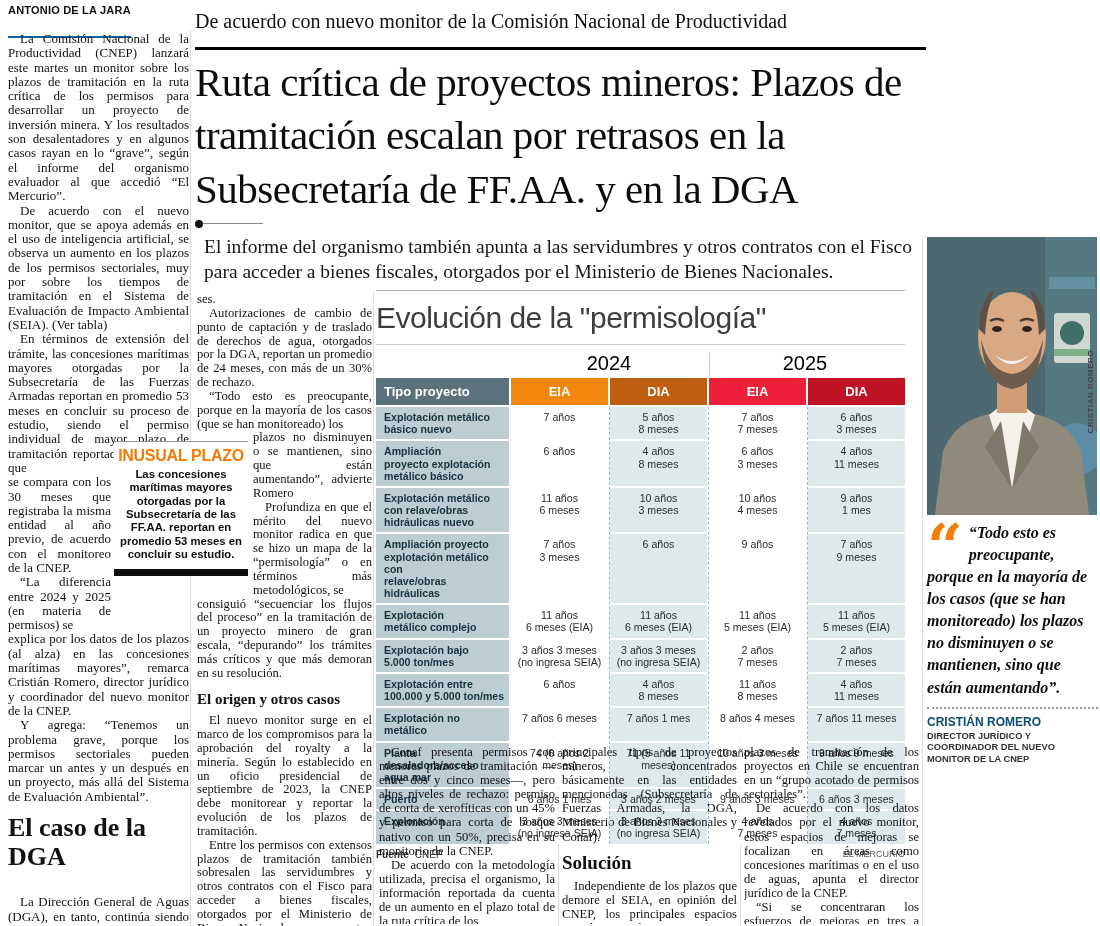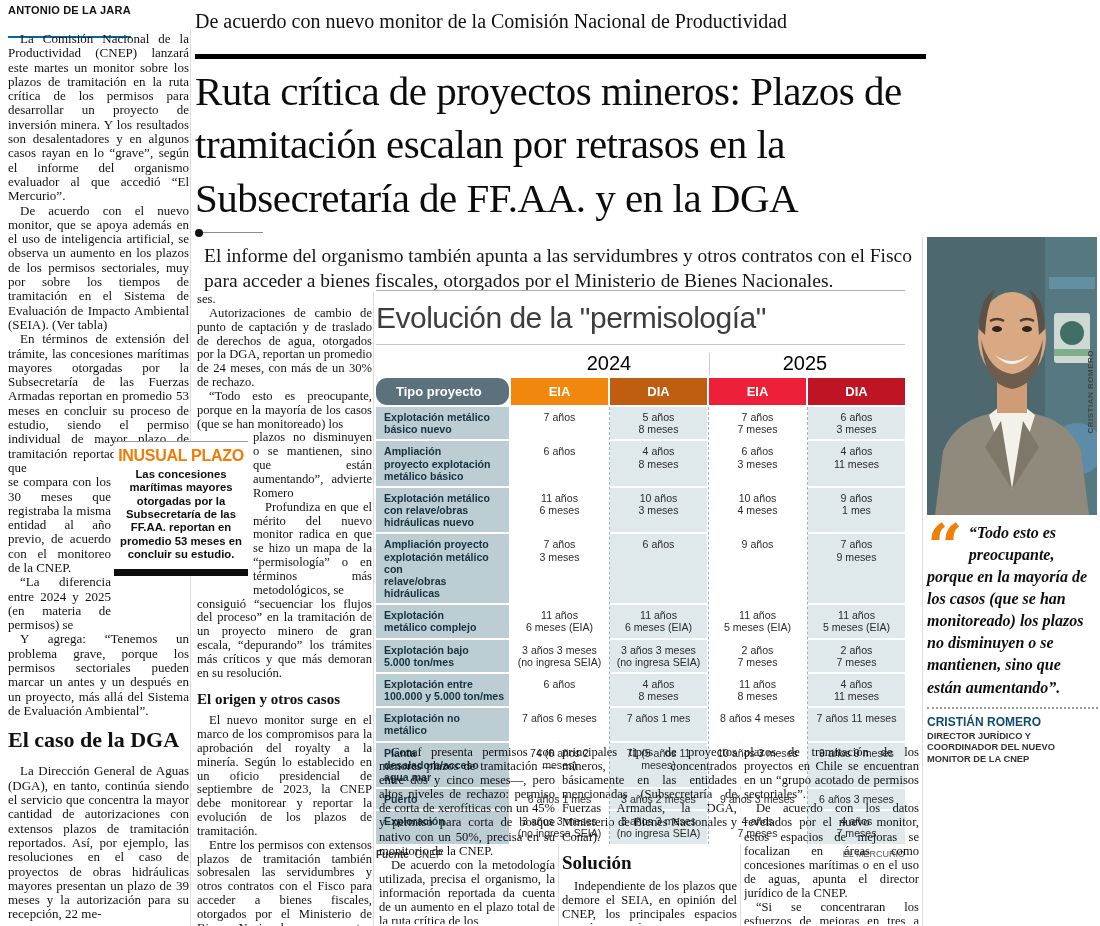--- a/index.html
+++ b/index.html
@@ -27,7 +27,7 @@
   .botcol h2{font-size:19px;margin:8px 0 6px;}
   
   #headerblock{position:absolute;left:195px;top:10px;width:731px;}
-  .kicker{font-size:20px;color:#111;padding-bottom:21px;border-bottom:5px solid #000000;}
+  .kicker{font-size:20px;color:#111;padding-bottom:14px;border-bottom:3px solid #000000;}
   h1.headline{font-size:41px;font-weight:500;line-height:1.3;margin:6px 0 2px;letter-spacing:-0.5px;color:#0c0c0c;}
   .bullet-line{display:flex;align-items:center;margin:4px 0 6px;}
   .bullet-line .dot{width:8px;height:8px;border-radius:50%;background:#111;}

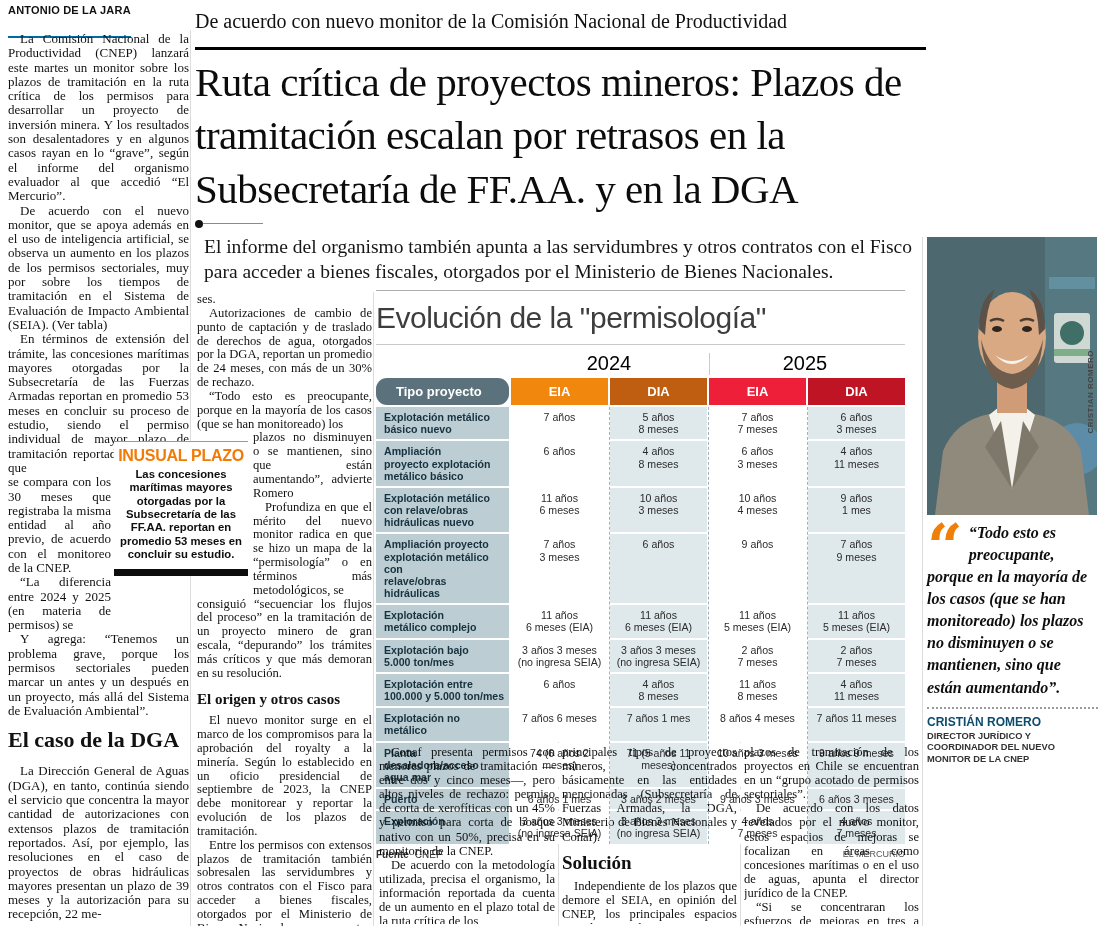--- a/index.html
+++ b/index.html
@@ -52,7 +52,7 @@
   #tbody-wrap{position:relative;}
   .trow{display:flex;margin-bottom:2px;}
   .thead .hcell{color:#fff;font-weight:bold;font-size:13px;display:flex;align-items:center;justify-content:center;height:27px;}
-  .thead .hcell.hlabel{justify-content:flex-start;padding-left:20px;box-sizing:border-box;border-radius:11px;}
+  .thead .hcell.hlabel{justify-content:flex-start;padding-left:8px;box-sizing:border-box;}
   .tlabel{width:133px;background:#bccdd4;font-weight:bold;font-size:10.6px;line-height:1.15;
           color:#16323e;padding:4px 4px 4px 8px;box-sizing:border-box;white-space:pre-line;}
   .tcell{width:97px;margin-left:2px;font-size:10.6px;line-height:1.15;color:#2b2b2b;text-align:center;

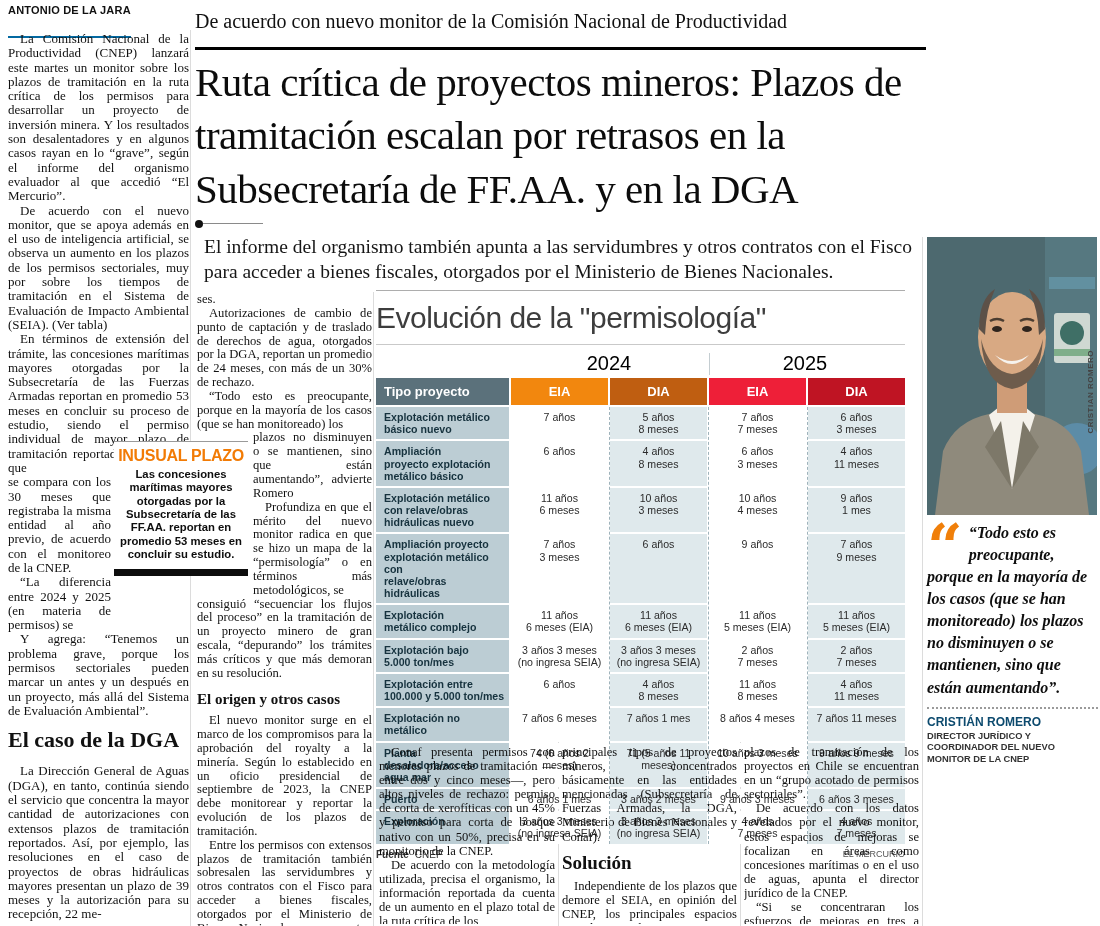--- a/index.html
+++ b/index.html
@@ -113,6 +113,7 @@
     <p>En términos de extensión del trámite, las concesiones marítimas mayores otorgadas por la Subsecretaría de las Fuerzas Armadas reportan en promedio 53 meses en concluir su proceso de estudio, siendo el permiso individual de mayor plazo de tramitación reportado al 2025, lo que</p>
     <p class="narrow noind">se compara con los 30 meses que registraba la misma entidad al año previo, de acuerdo con el monitoreo de la CNEP.</p>
     <p class="narrow">“La diferencia entre 2024 y 2025 (en materia de permisos) se</p>
+    <p class="noind">explica por los datos de los plazos (al alza) en las concesiones marítimas mayores”, remarca Cristián Romero, director jurídico y coordinador del nuevo monitor de la CNEP.</p>
     <p>Y agrega: “Tenemos un problema grave, porque los permisos sectoriales pueden marcar un antes y un después en un proyecto, más allá del Sistema de Evaluación Ambiental”.</p>
     <h2 class="serif-h">El caso de la DGA</h2>
     <p>La Dirección General de Aguas (DGA), en tanto, continúa siendo el servicio que concentra la mayor cantidad de autorizaciones con extensos plazos de tramitación reportados. Así, por ejemplo, las resoluciones en el caso de proyectos de obras hidráulicas mayores presentan un plazo de 39 meses y la autorización para su recepción, 22 me-</p>

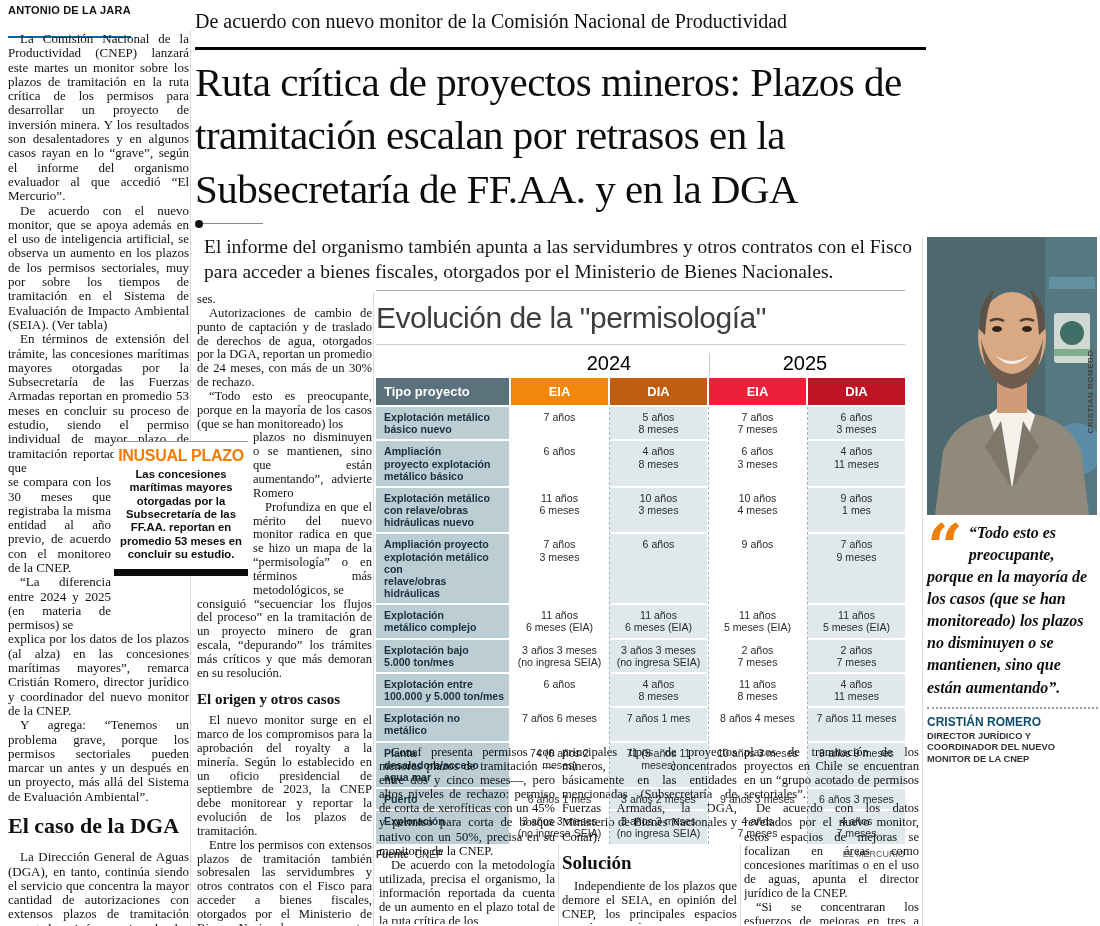--- a/index.html
+++ b/index.html
@@ -15,7 +15,7 @@
   
   #col1{position:absolute;left:8px;top:32px;width:181px;font-size:13px;line-height:1.1;}
   #col1 .narrow{padding-right:78px;}
-  #col1 h2{font-size:22px;margin:10px 0 12px;}
+  #col1 h2{font-size:26px;margin:10px 0 24px;}
   #col2{position:absolute;left:197px;top:293px;width:175px;font-size:12.6px;line-height:1.1;}
   #col2 .indented{padding-left:56px;}
   #col2 h2{font-size:15px;margin:10px 0 7px;}

